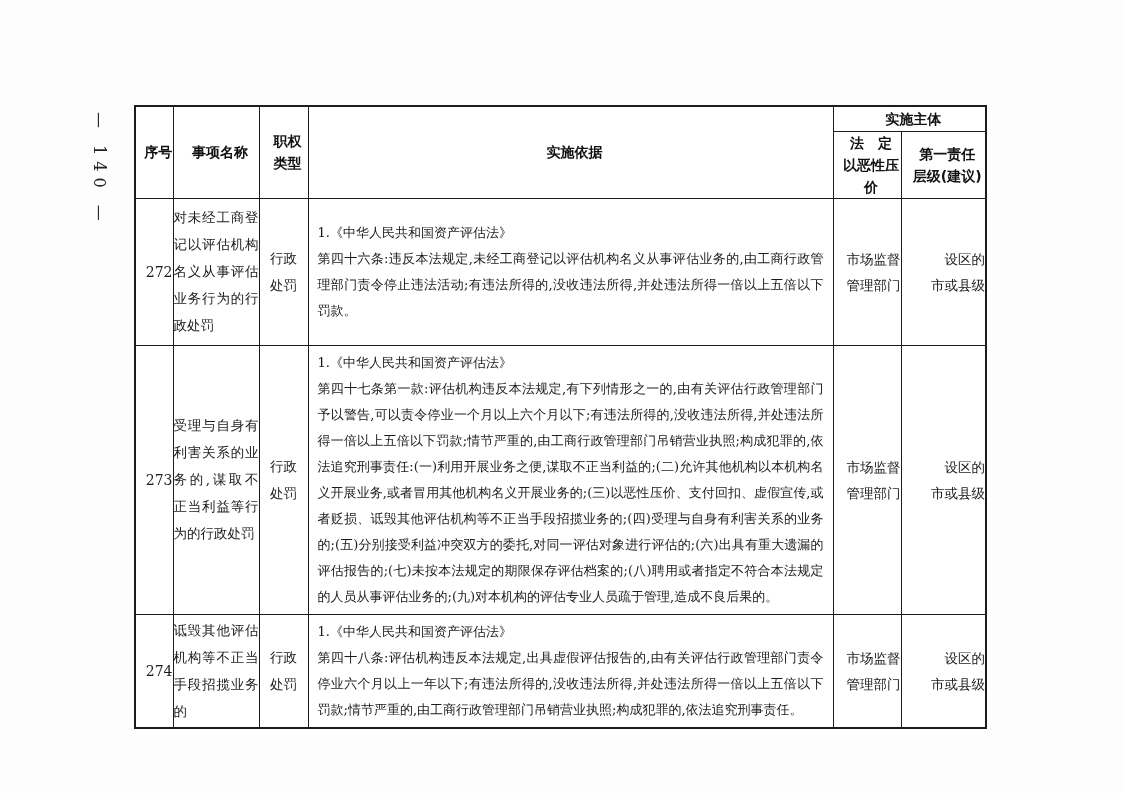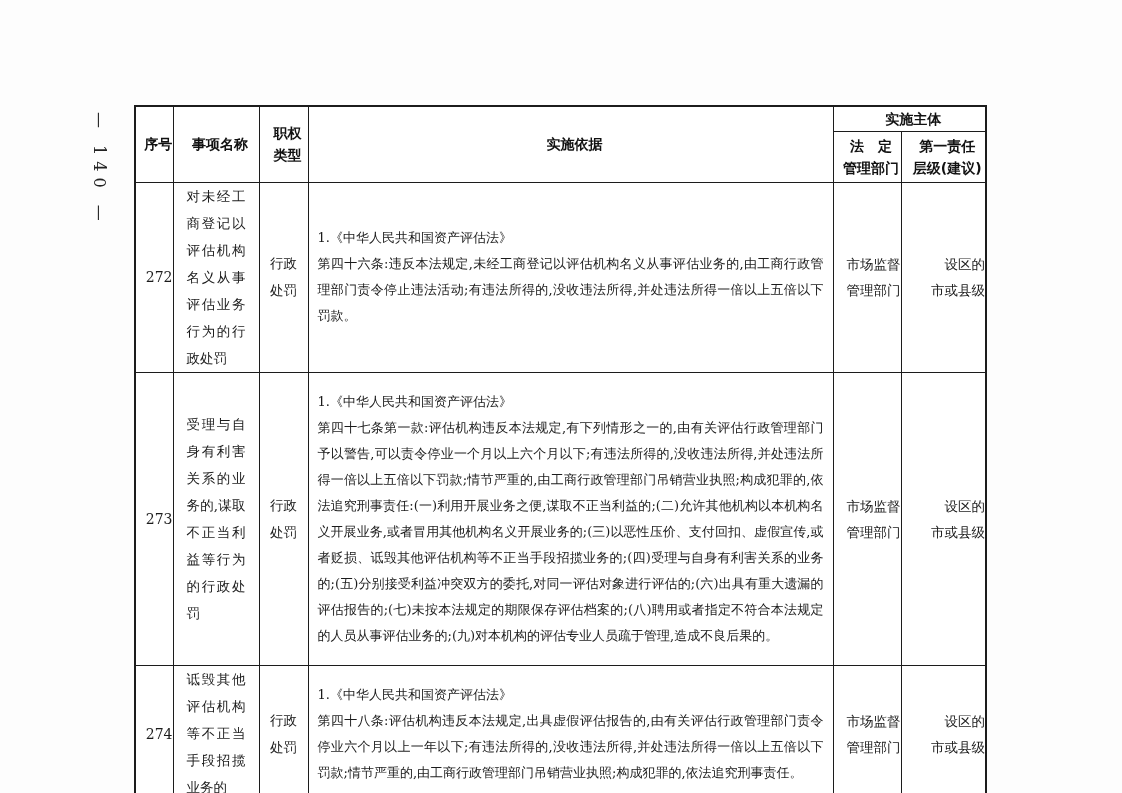--- a/index.html
+++ b/index.html
@@ -106,7 +106,7 @@
     </tr>
     <tr style="height:51px">
       <th>法　定
-管理部门</th>
+以恶性压价</th>
       <th>第一责任
 层级(建议)</th>
     </tr>

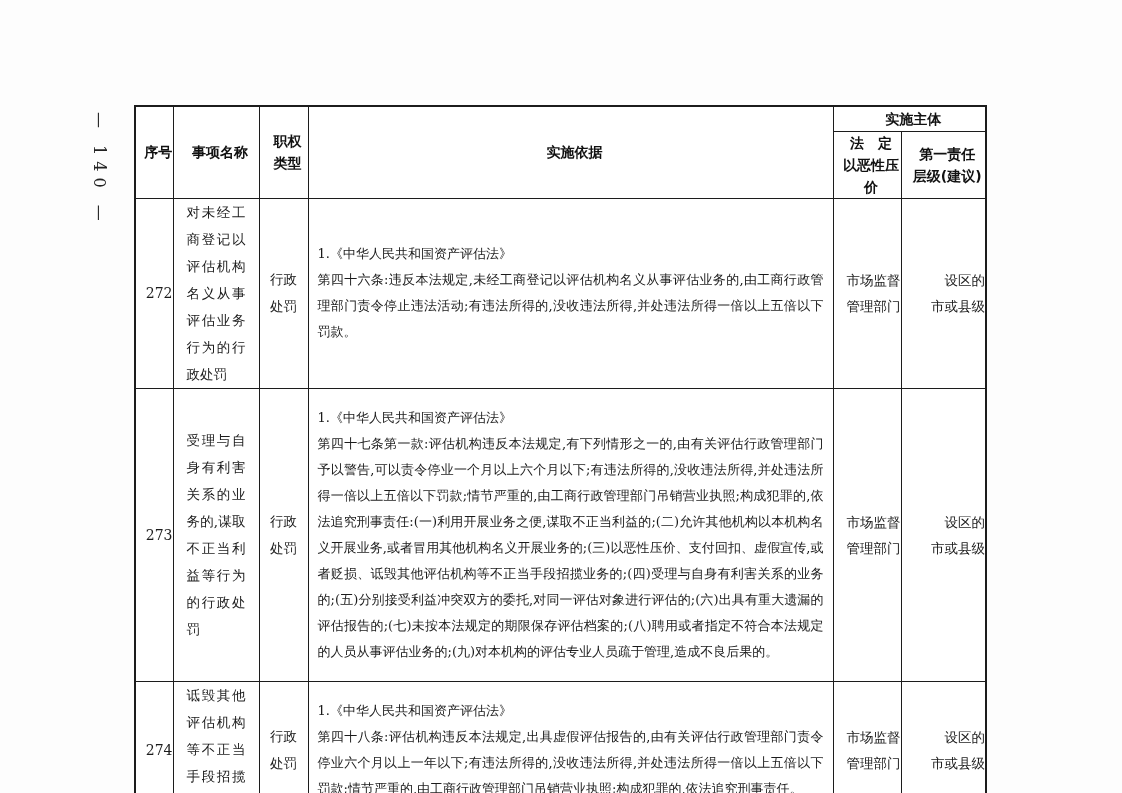--- a/index.html
+++ b/index.html
@@ -54,7 +54,7 @@
     font-size: 14px;
   }
   td.c-name {
-    padding: 0 13px;
+    padding: 0 0;
     font-size: 13.5px;
     line-height: 27px;
     text-align: justify;

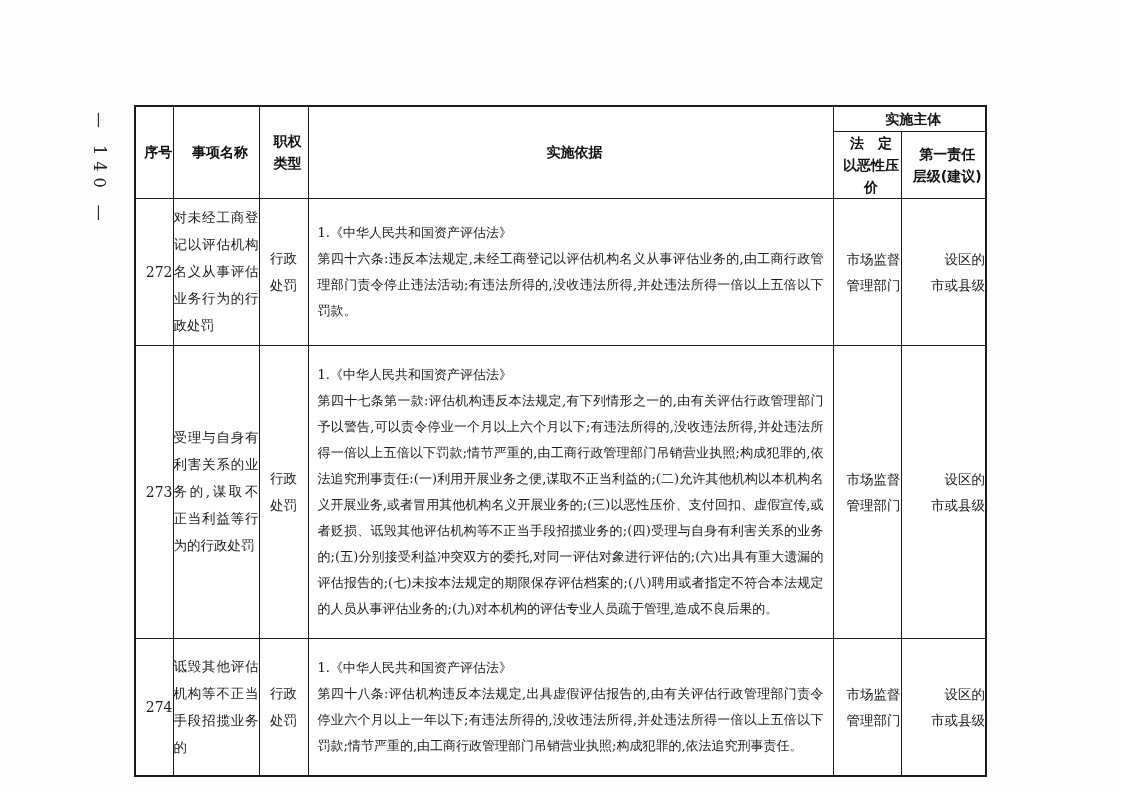--- a/index.html
+++ b/index.html
@@ -67,7 +67,7 @@
     margin-left: 40px;
   }
   td.c-basis {
-    padding: 16px 9px;
+    padding: 4px 9px;
     font-size: 13px;
     line-height: 26px;
     margin-top: 24px;

